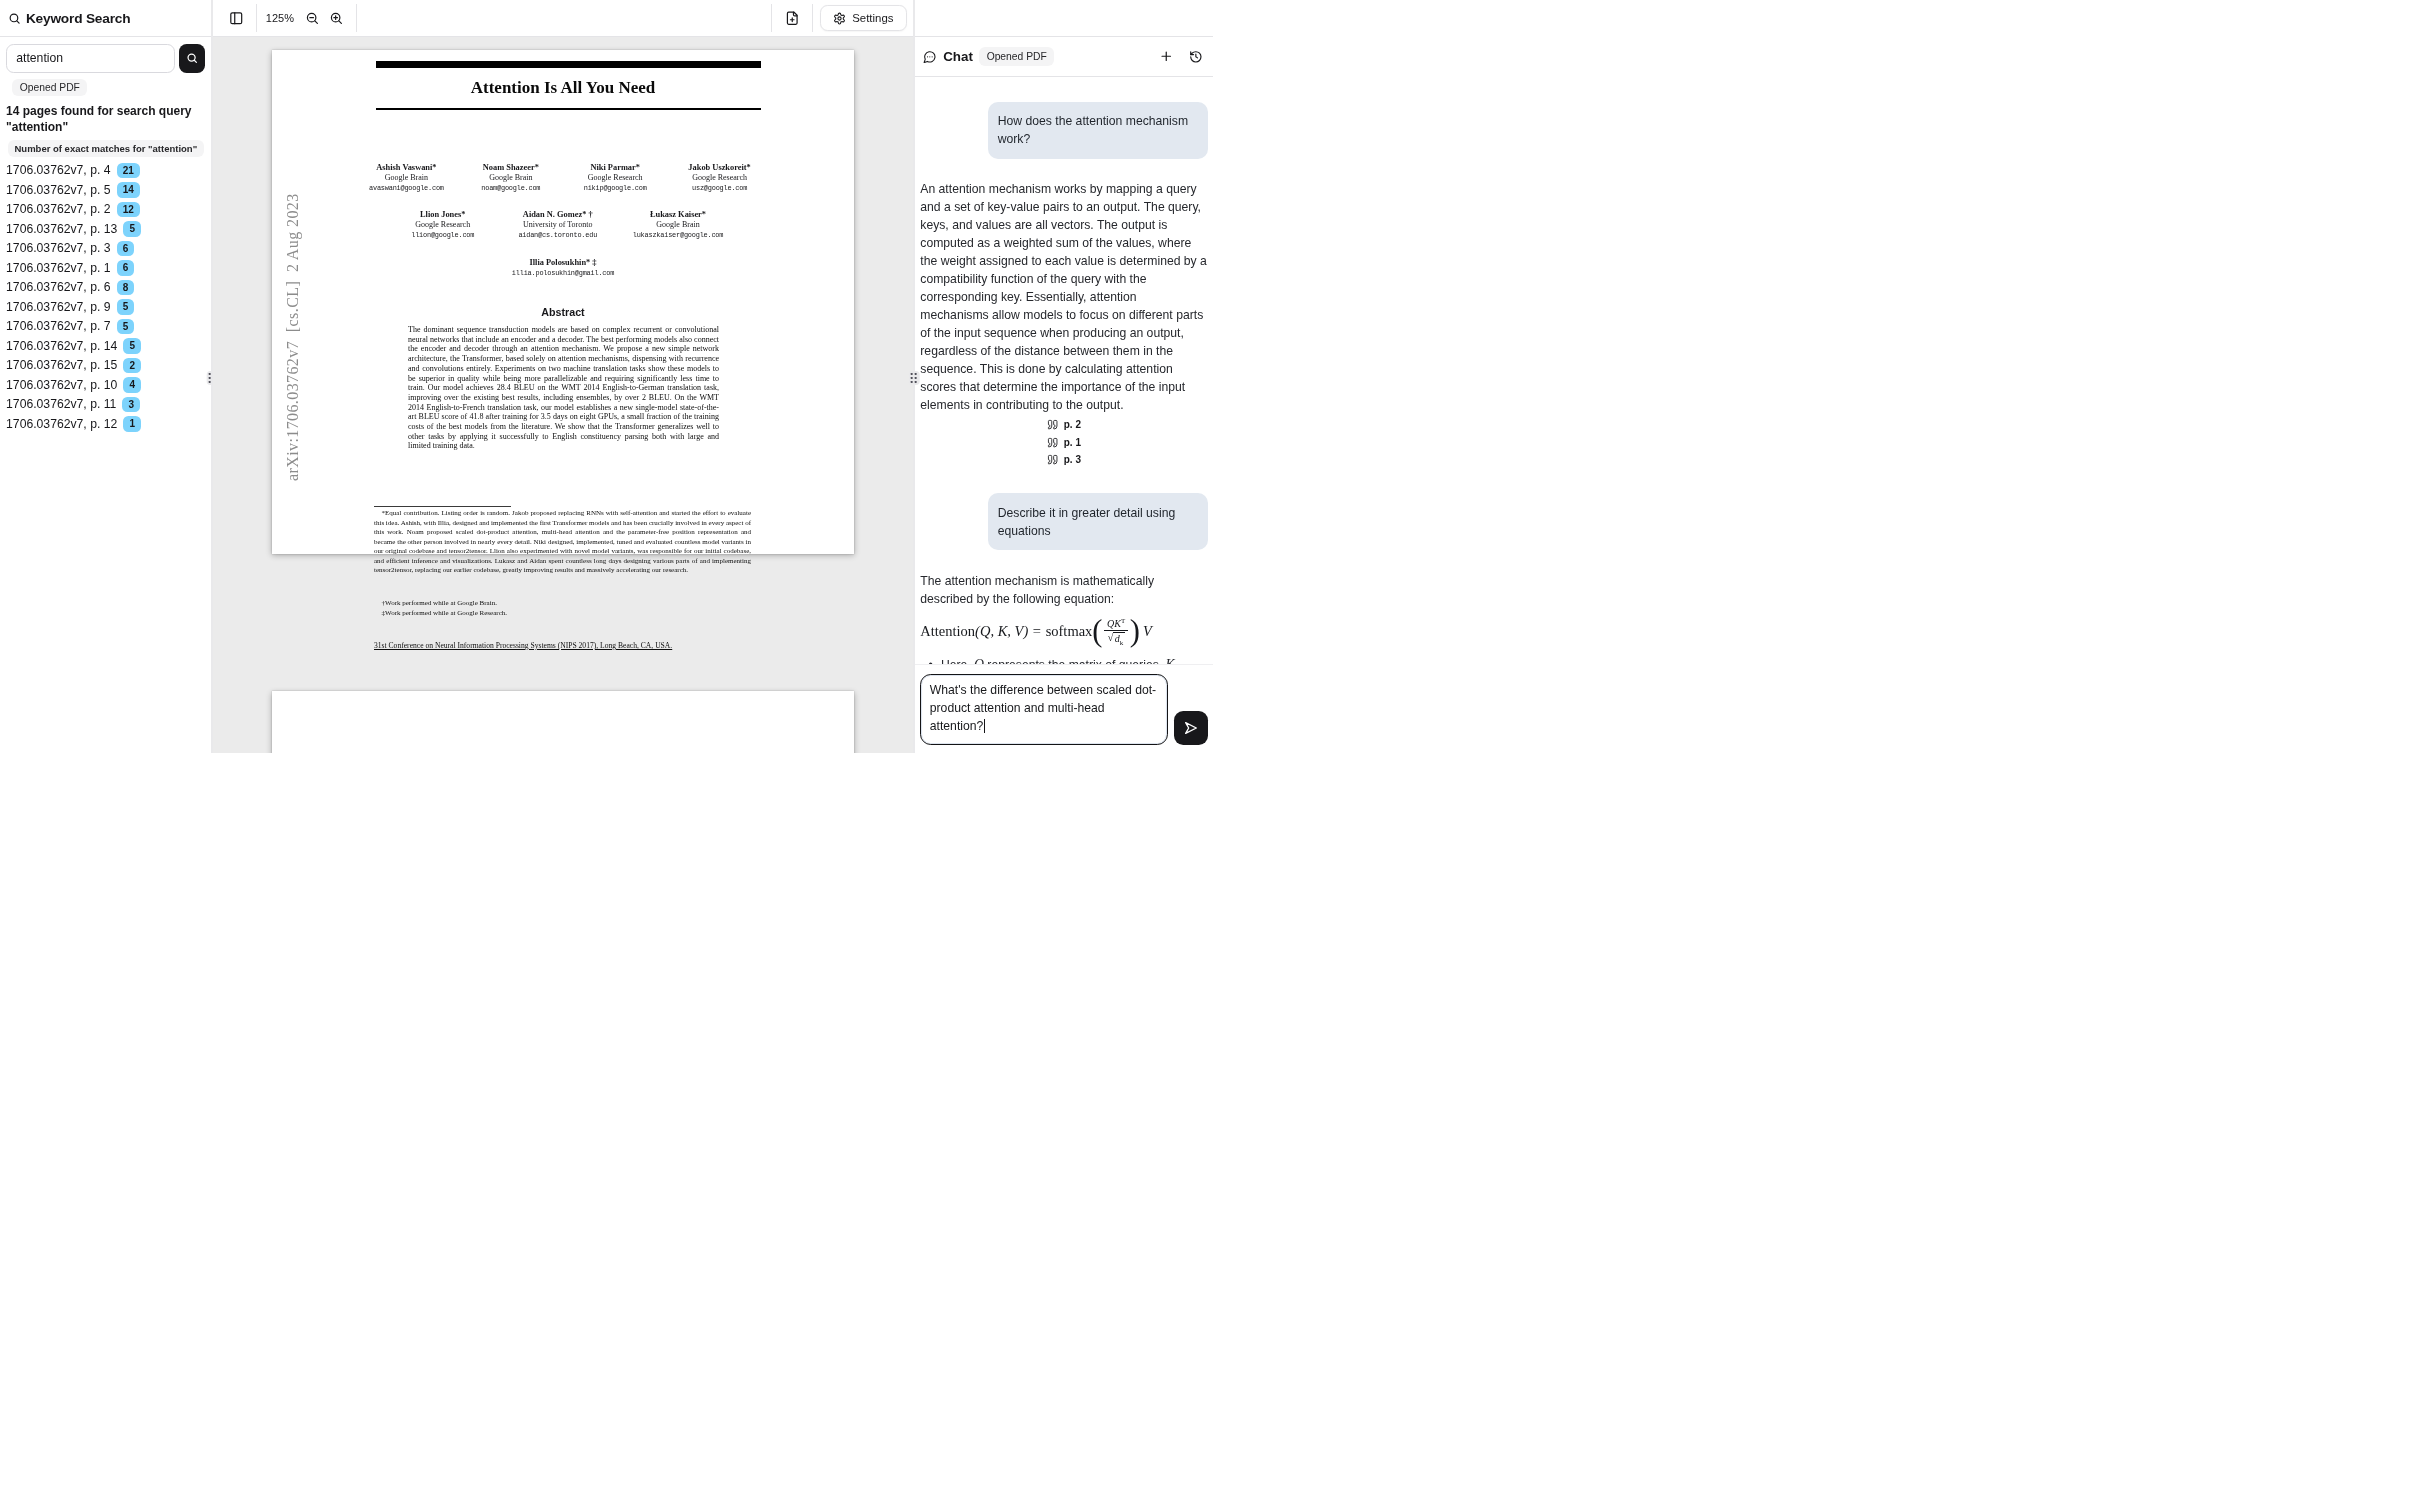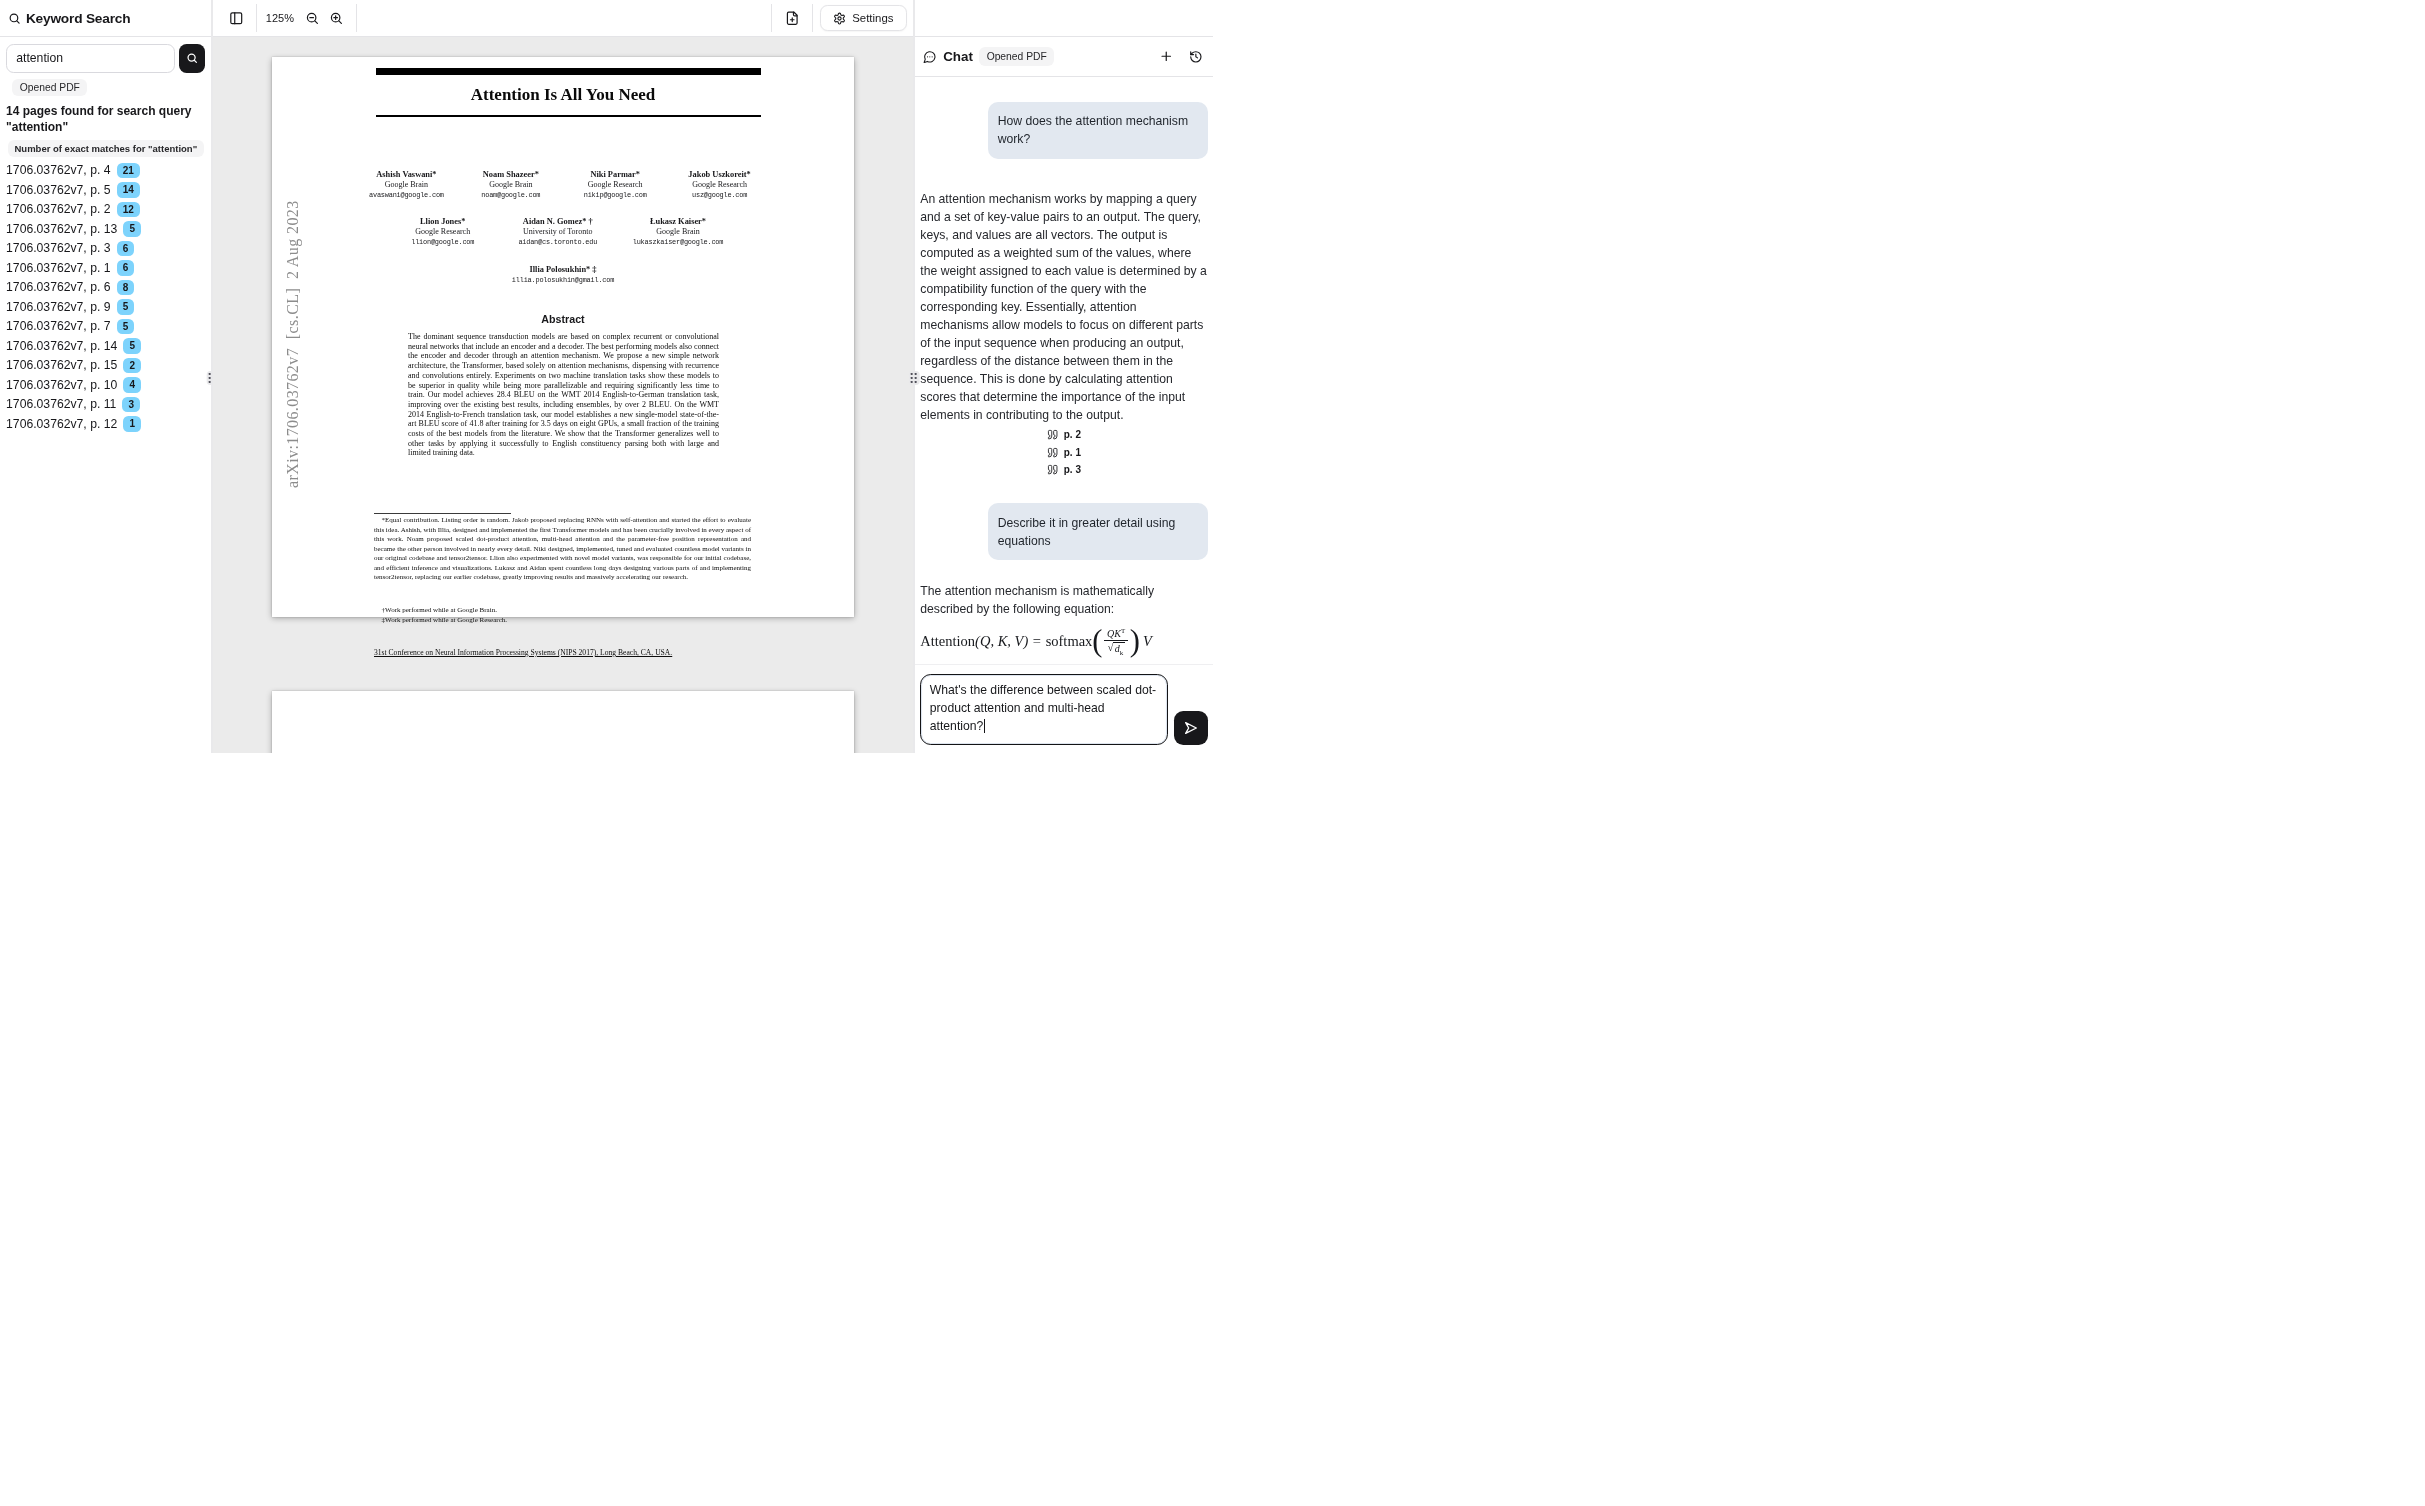--- a/index.html
+++ b/index.html
@@ -38,7 +38,7 @@
   .settings-btn { height:26px; border:0.8px solid #e4e4e7; border-radius:7.6px; background:#fff; display:flex; align-items:center; gap:6.1px; padding:0 12.2px; font-size:11.4px; font-weight:500; color:#18181b; cursor:pointer; box-shadow:0 0.8px 1.5px rgba(0,0,0,0.04); font-family:inherit; }
   .viewer { flex:1; background:#ebebeb; position:relative; overflow:hidden; }
   .page { position:absolute; left:50%; transform:translateX(-50%); width:582px; background:#fff; box-shadow:0 0 1.5px rgba(0,0,0,0.22), 0 1.5px 6.1px rgba(0,0,0,0.30); }
-  .page1 { top:20px; height:560px; }
+  .page1 { top:13px; height:504px; }
   .page2 { top:654px; height:153px; }
 
   

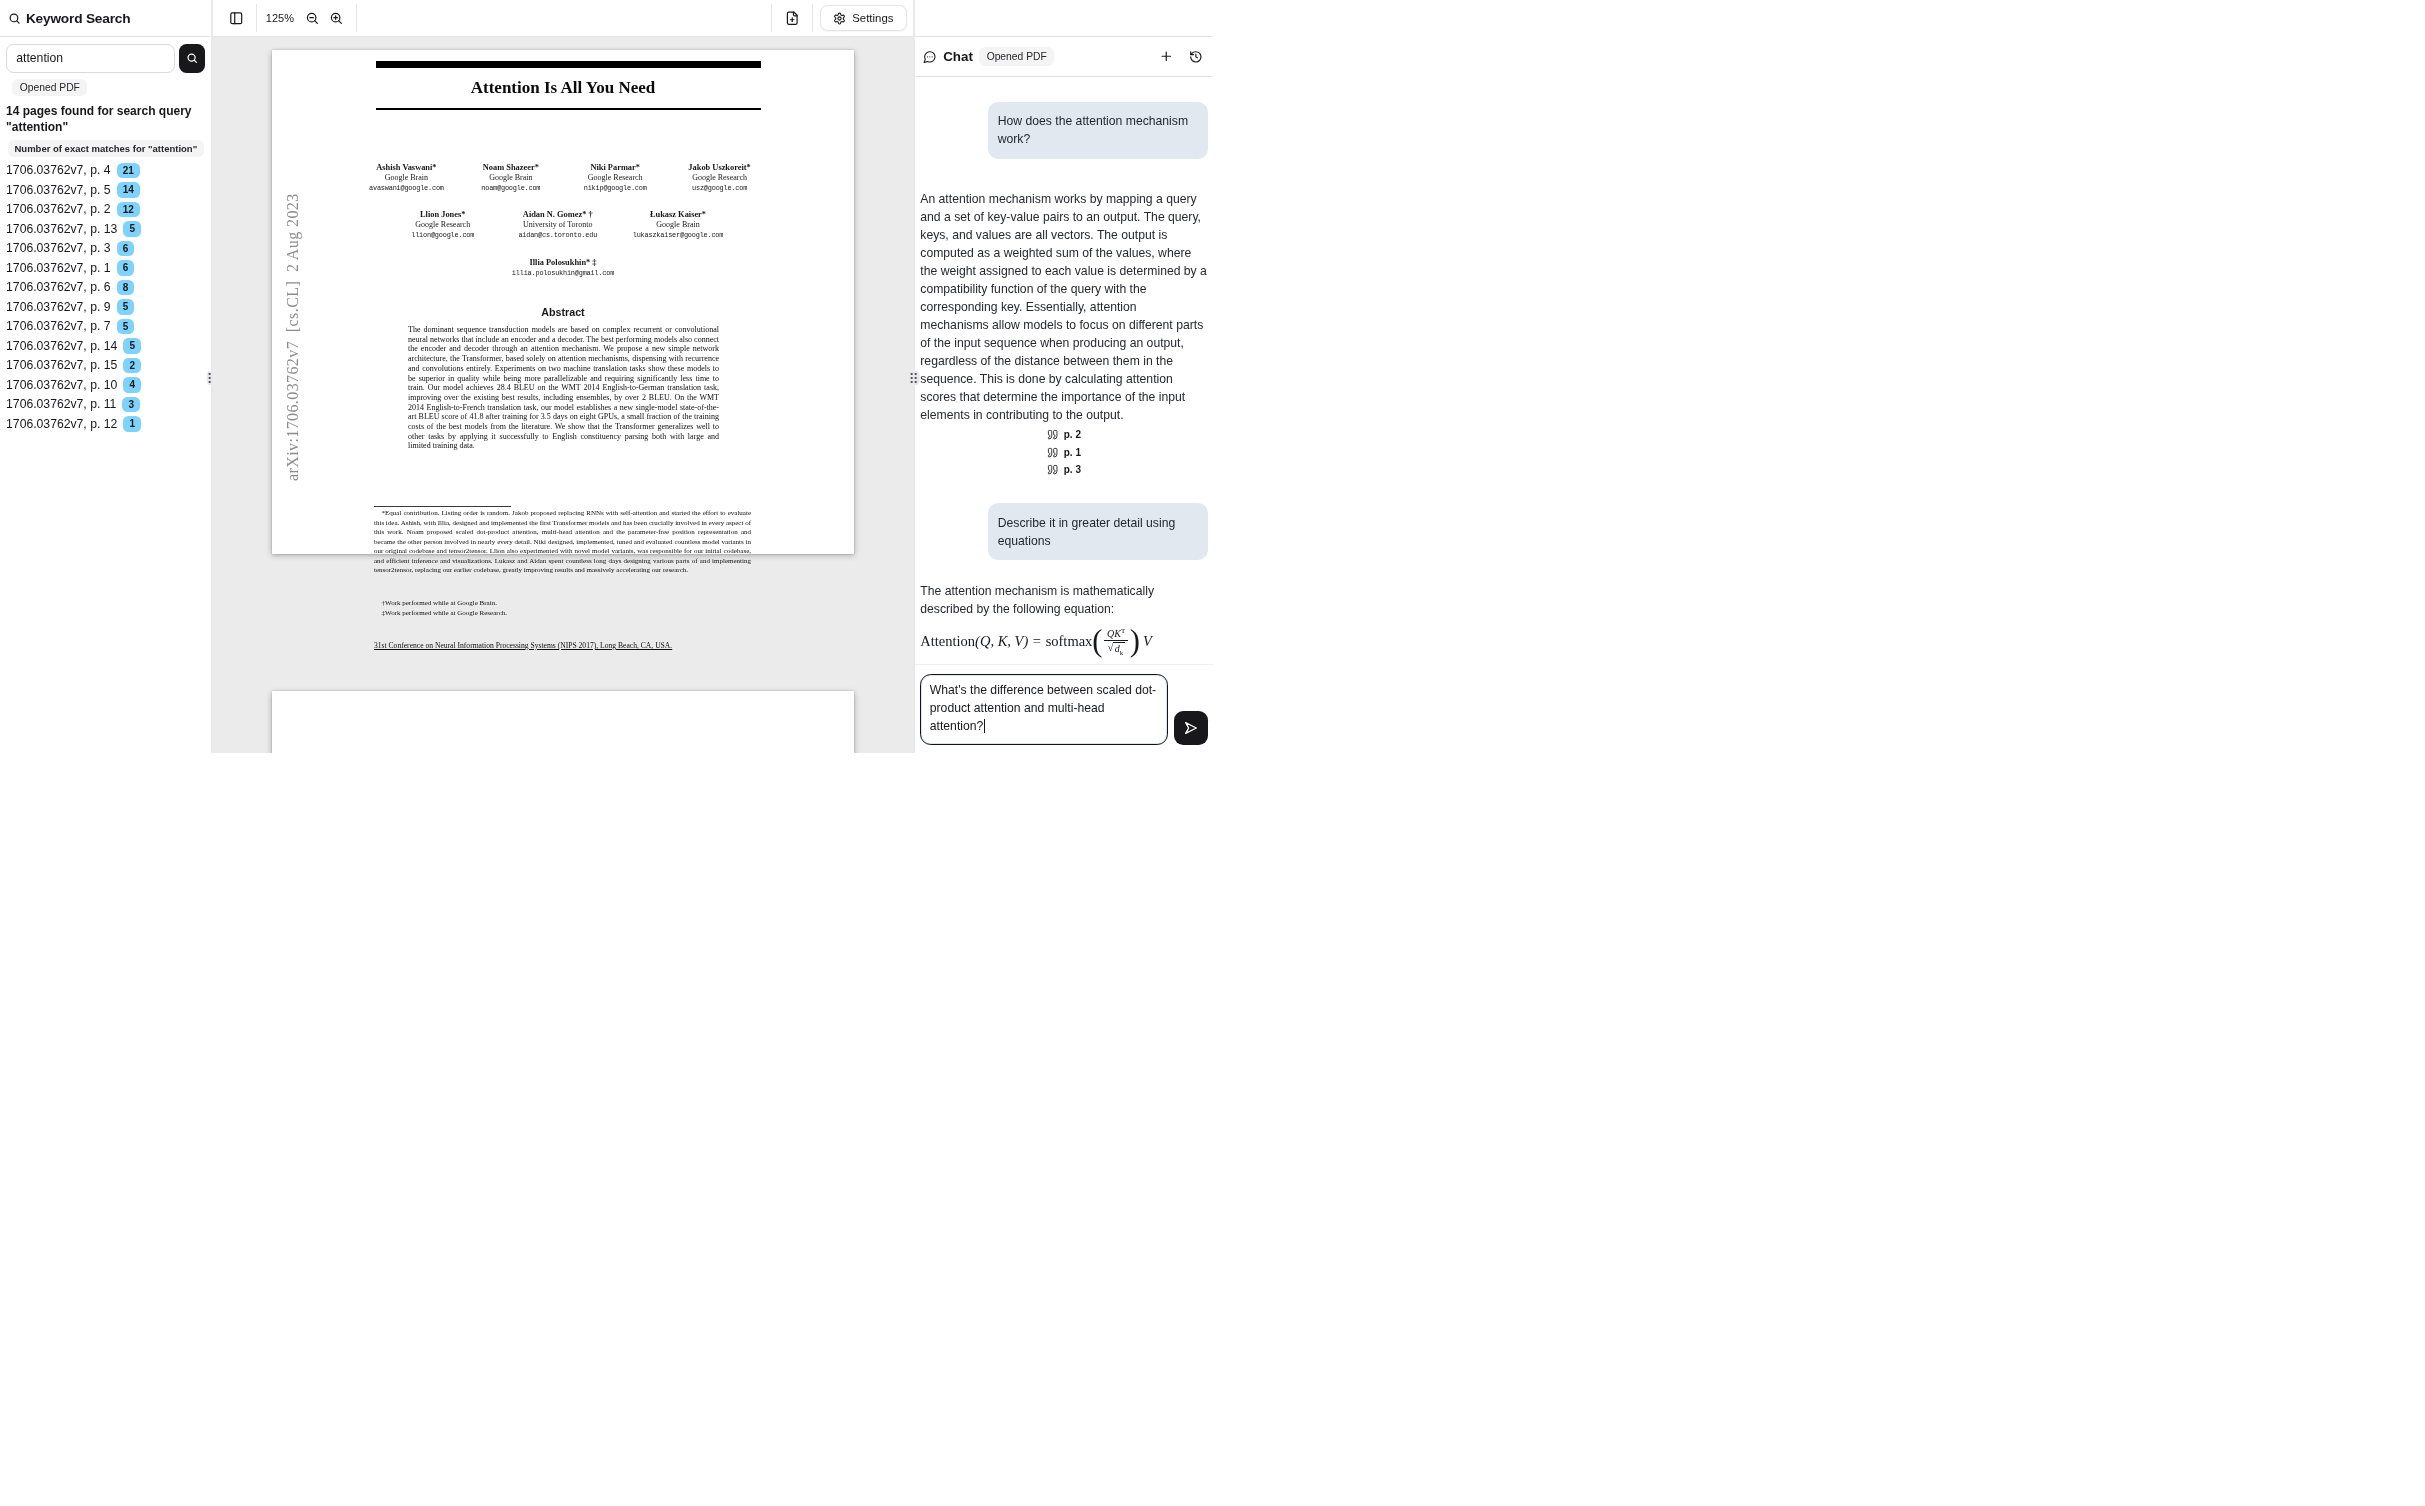--- a/index.html
+++ b/index.html
@@ -77,7 +77,7 @@
   .bubble1 { margin-top:20px; }
   .bubble2 { margin-top:27.5px; }
   .asst { font-size:12.2px; line-height:18px; color:#26282d; }
-  .asst1 { margin-top:31px; }
+  .asst1 { margin-top:21px; }
   .asst2 { margin-top:22px; }
   .citations { display:flex; justify-content:flex-end; align-items:center; gap:6px; margin-top:5.3px;flex-direction:column; }
   .citation { display:flex; align-items:center; gap:5.3px; font-size:10px; font-weight:700; cursor:pointer; background:none; border:none; font-family:inherit; color:#18181b; }

